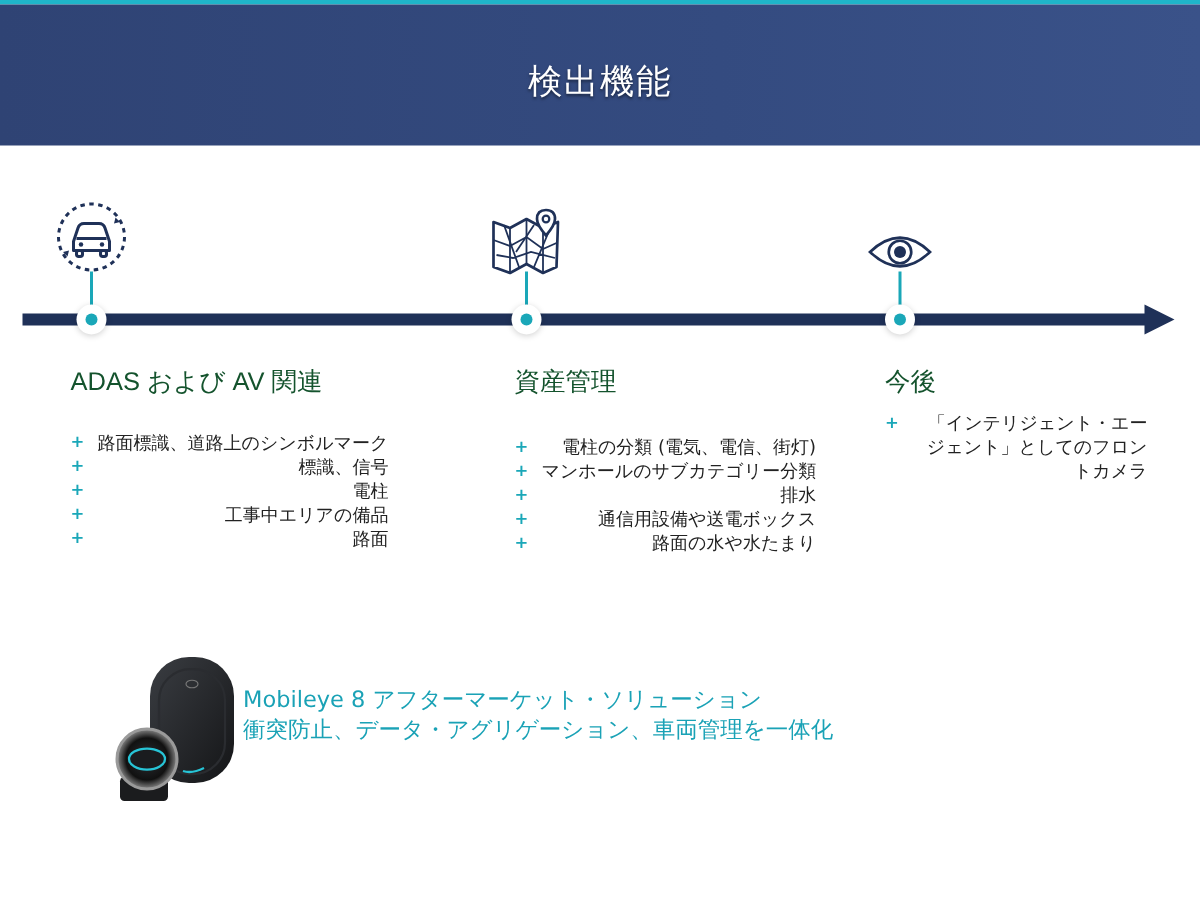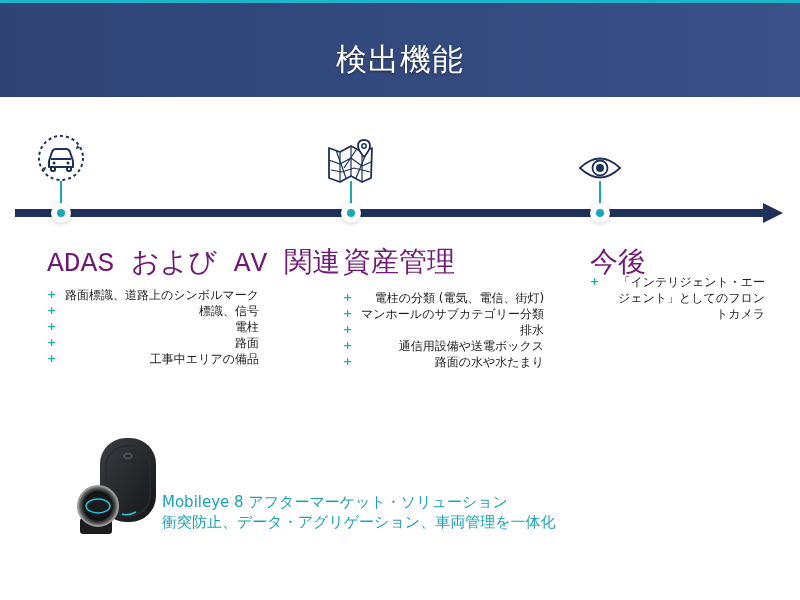--- a/index.html
+++ b/index.html
@@ -6,7 +6,7 @@
     body { width:800px; height:600px; background:#ffffff; position:relative; overflow:hidden; font-family:"DejaVu Sans", sans-serif; }
     .topline { position:absolute; left:0; top:0; width:800px; height:3px; background:#1fb5c9; }
     .header { position:absolute; left:0; top:3px; width:800px; height:94px; background:linear-gradient(90deg,#2f4374 0%, #344b80 60%, #3a5289 100%); }
-    .header .title { position:absolute; left:0; width:800px; top:36px; text-align:center; color:#ffffff; font-size:31px; letter-spacing:1px; text-shadow:0 1px 2px rgba(0,0,0,0.5); }
+    .header .title { position:absolute; left:0; width:800px; top:36px; text-align:center; color:#ffffff; font-size:23px; letter-spacing:1px; text-shadow:0 1px 2px rgba(0,0,0,0.5); }
     .timeline-bar { position:absolute; left:15px; top:209px; width:752px; height:8px; background:#1f3158; }
     .arrowhead { position:absolute; left:763px; top:203px; width:0; height:0; border-top:10px solid transparent; border-bottom:10px solid transparent; border-left:20px solid #1f3158; }
     .node { position:absolute; width:20px; height:20px; border-radius:50%; background:#ffffff; box-shadow:0 1px 4px rgba(0,0,0,0.18); top:203px; }

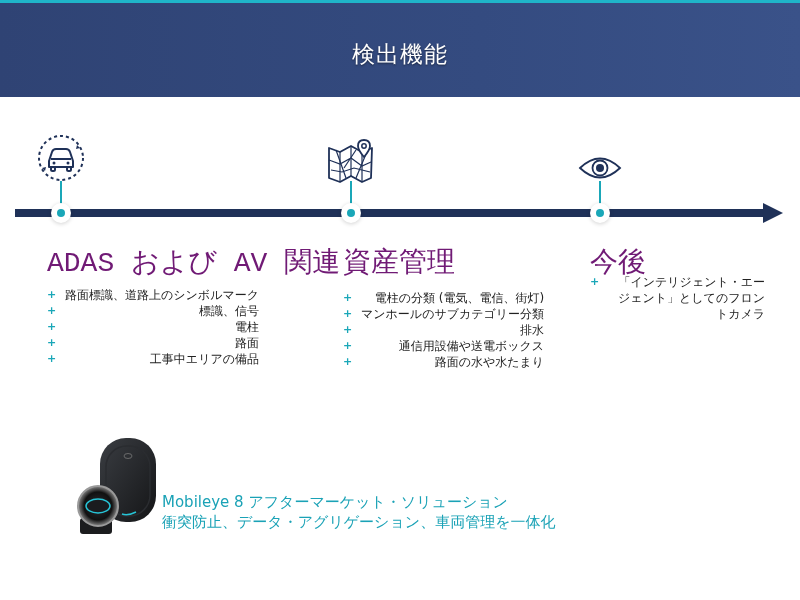--- a/index.html
+++ b/index.html
@@ -13,7 +13,7 @@
     .node .dot { position:absolute; left:6px; top:6px; width:8px; height:8px; border-radius:50%; background:#1aa7b8; }
     .stem { position:absolute; width:2px; background:#1aa7b8; }
     .icon { position:absolute; }
-    .col-title { position:absolute; color:#701a75; font-size:28px; font-family:Liberation Mono, monospace; white-space:nowrap; }
+    .col-title { position:absolute; color:#14532d; font-size:17px; font-family:Liberation Sans, sans-serif; white-space:nowrap; }
     .list { position:absolute; list-style:none; margin:0; padding:0; font-size:12px; line-height:16px; color:#222; font-family:"DejaVu Sans", sans-serif; }
     .list li { position:relative; padding-left:18px; white-space:nowrap;text-align:right; }
     .list li::before { content:"+"; position:absolute; left:0; top:0; color:#1aa7b8; font-size:11px; font-weight:bold; }

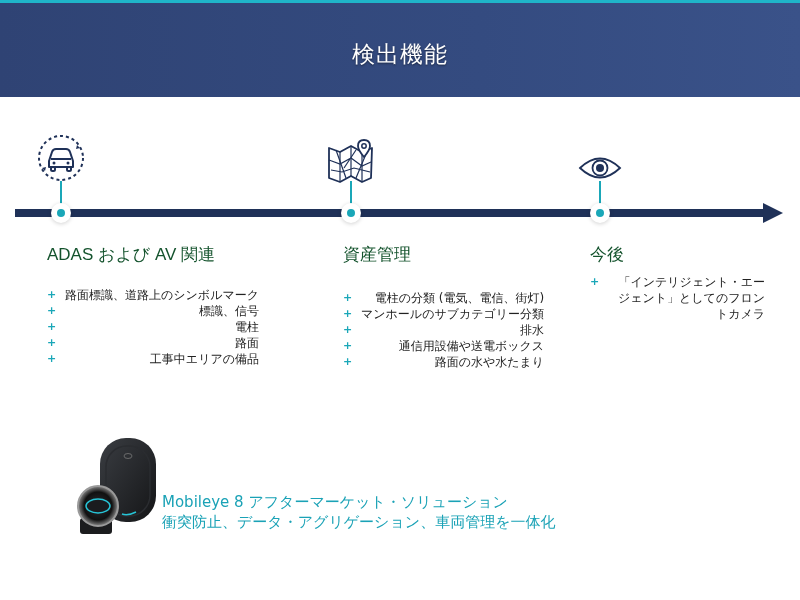--- a/index.html
+++ b/index.html
@@ -75,8 +75,8 @@
   <li>路面標識、道路上のシンボルマーク</li>
   <li>標識、信号</li>
   <li>電柱</li>
+  <li>工事中エリアの備品</li>
   <li>路面</li>
-  <li>工事中エリアの備品</li>
 </ul>
 
 <div class="col-title" style="left:343px; top:243px;">資産管理</div>

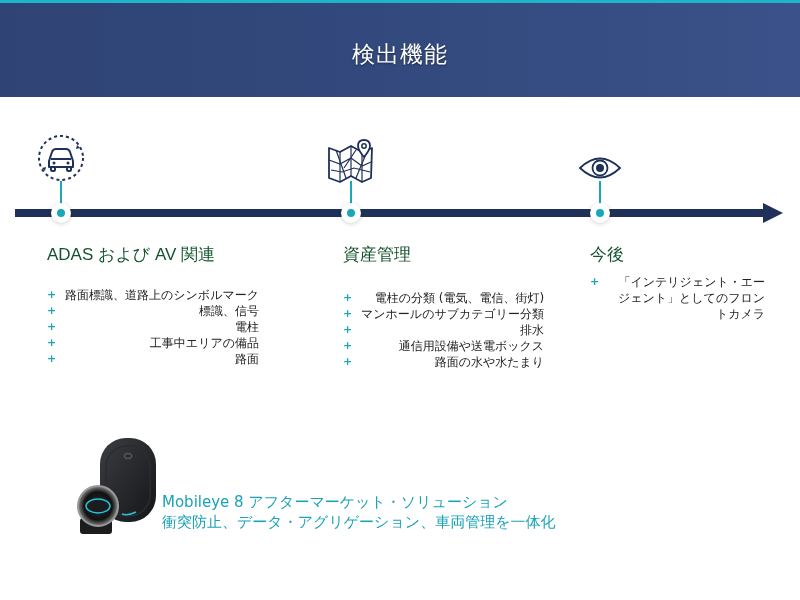--- a/index.html
+++ b/index.html
@@ -19,7 +19,7 @@
     .list li::before { content:"+"; position:absolute; left:0; top:0; color:#1aa7b8; font-size:11px; font-weight:bold; }
     .list.wrap li { white-space:normal; }
     .product { position:absolute; left:72px; top:430px; width:100px; height:110px; }
-    .promo { position:absolute; left:162px; top:456px; color:#1aa2b6; font-size:15px; line-height:20px; white-space:nowrap;margin-top:36px; }
+    .promo { position:absolute; left:162px; top:456px; color:#1aa2b6; font-size:15px; line-height:20px; white-space:nowrap; }
   </style>
 </head>
 <body>

